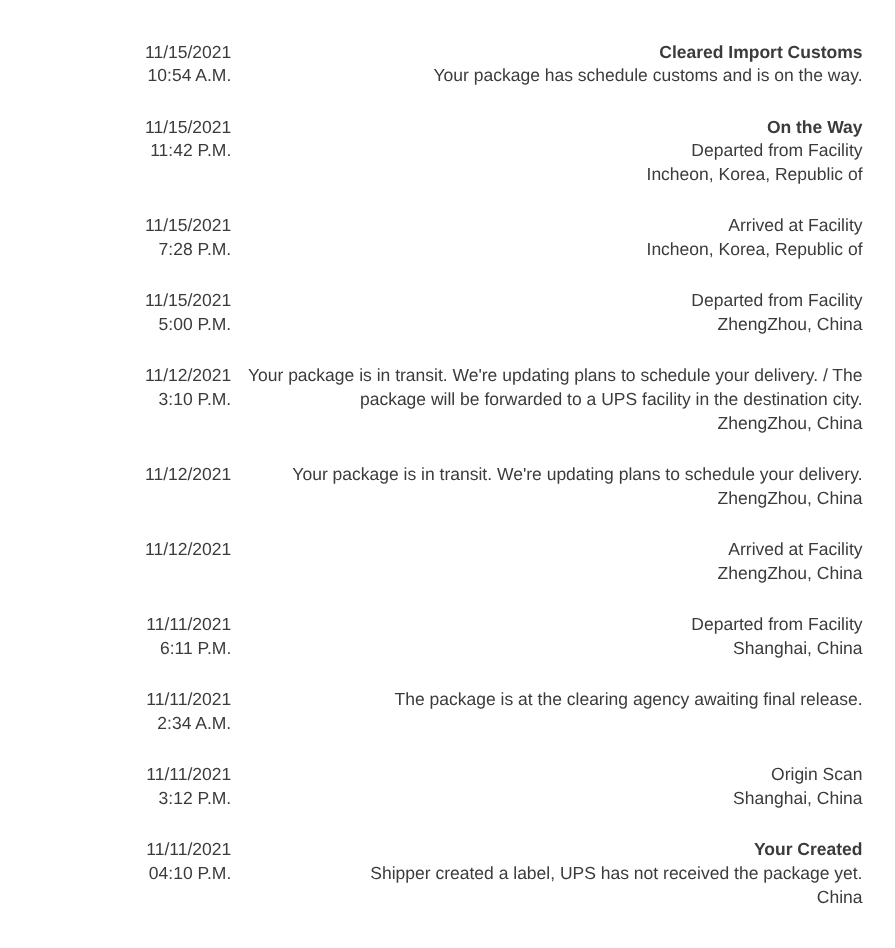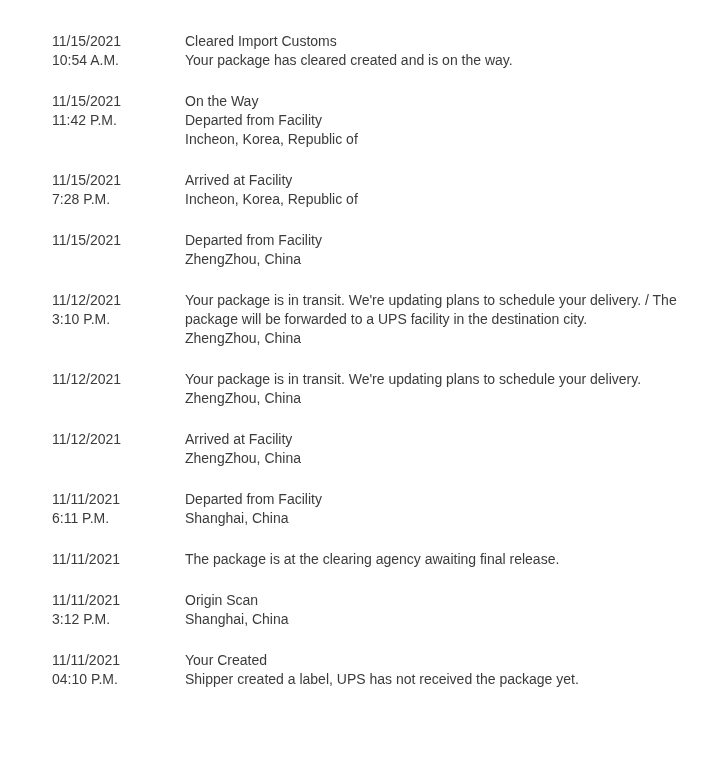--- a/index.html
+++ b/index.html
@@ -24,6 +24,7 @@
     display: flex;
     align-items: flex-start;
     margin-bottom: 22px;
+    text-align: right;
   }
   .when {
     flex: 0 0 133px;

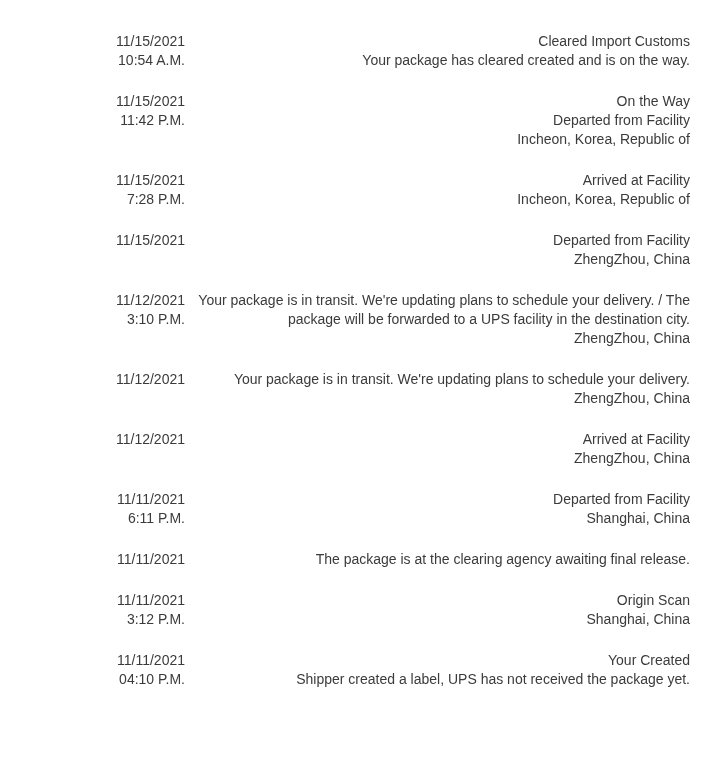--- a/index.html
+++ b/index.html
@@ -35,7 +35,7 @@
     max-width: 505px;
   }
   .strong {
-    font-weight: normal;
+    font-weight: bold;
   }
   .line {  }
 </style>

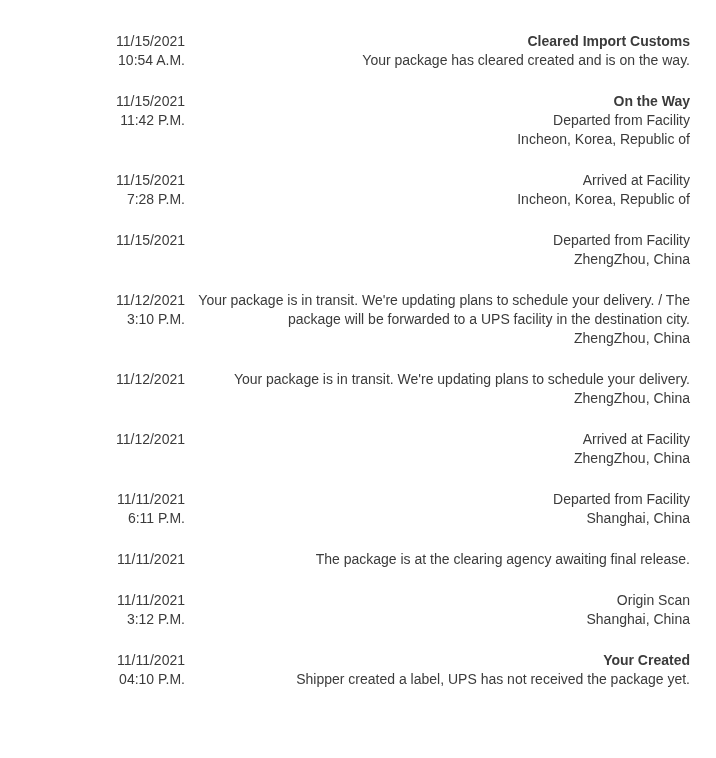--- a/index.html
+++ b/index.html
@@ -51,7 +51,7 @@
     </div>
     <div class="what">
       <div class="line strong">Cleared Import Customs</div>
-      <div class="line">Your package has cleared created and is on the way.</div>
+      <div class="line">Your package has schedule customs and is on the way.</div>
     </div>
   </div>
 

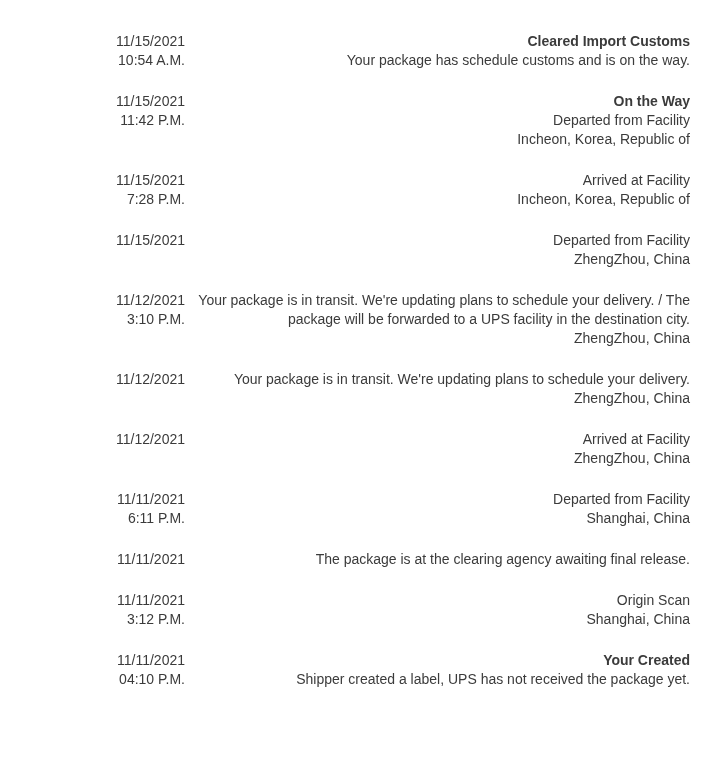--- a/index.html
+++ b/index.html
@@ -81,6 +81,7 @@
   <div class="event">
     <div class="when">
       <div>11/15/2021</div>
+      <div>5:00 P.M.</div>
     </div>
     <div class="what">
       <div class="line">Departed from Facility</div>

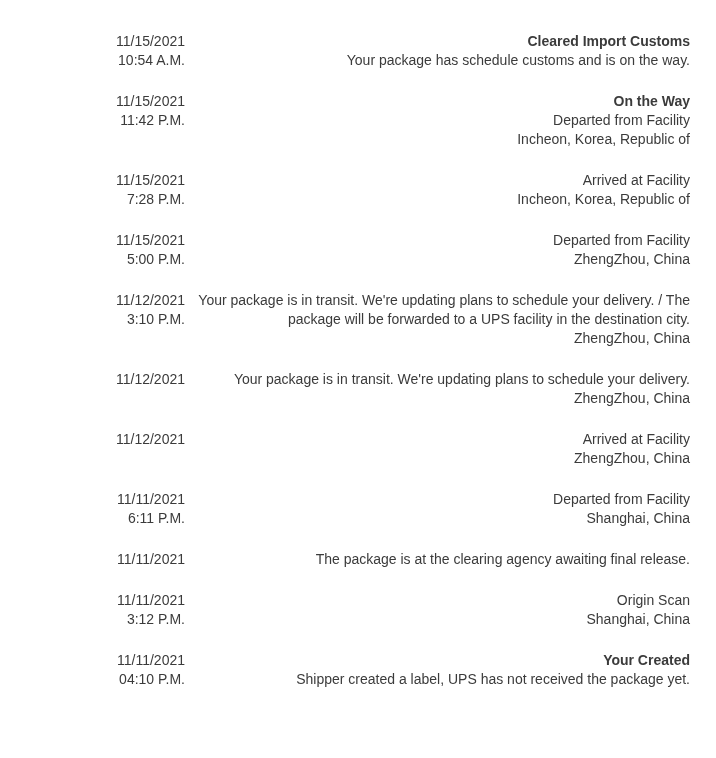--- a/index.html
+++ b/index.html
@@ -134,6 +134,7 @@
   <div class="event">
     <div class="when">
       <div>11/11/2021</div>
+      <div>2:34 A.M.</div>
     </div>
     <div class="what">
       <div class="line">The package is at the clearing agency awaiting final release.</div>

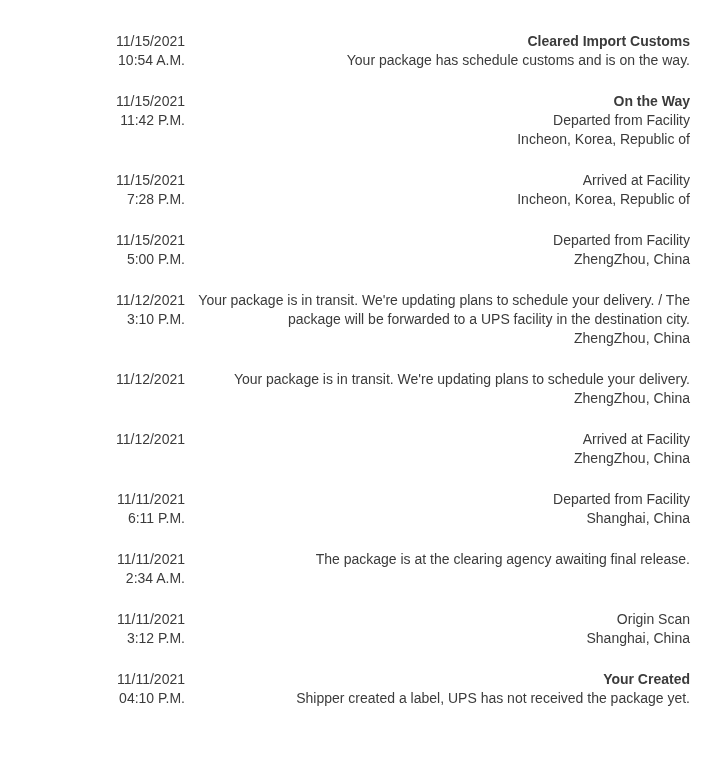--- a/index.html
+++ b/index.html
@@ -160,6 +160,7 @@
     <div class="what">
       <div class="line strong">Your Created</div>
       <div class="line">Shipper created a label, UPS has not received the package yet.</div>
+      <div class="line">China</div>
     </div>
   </div>
 

